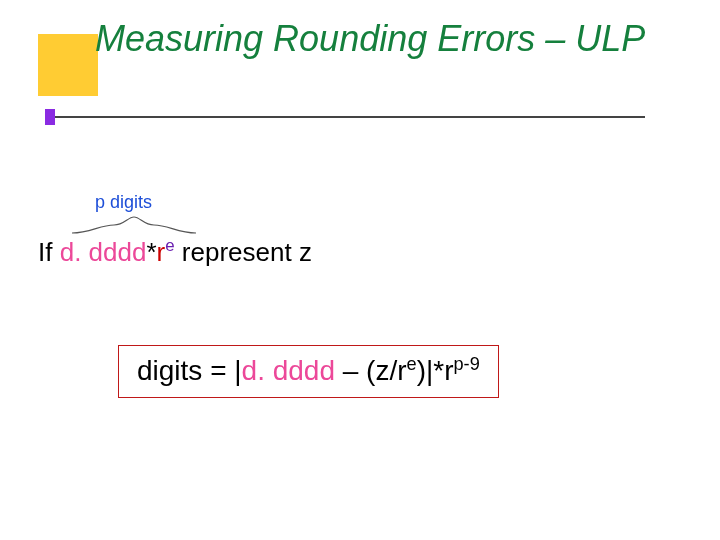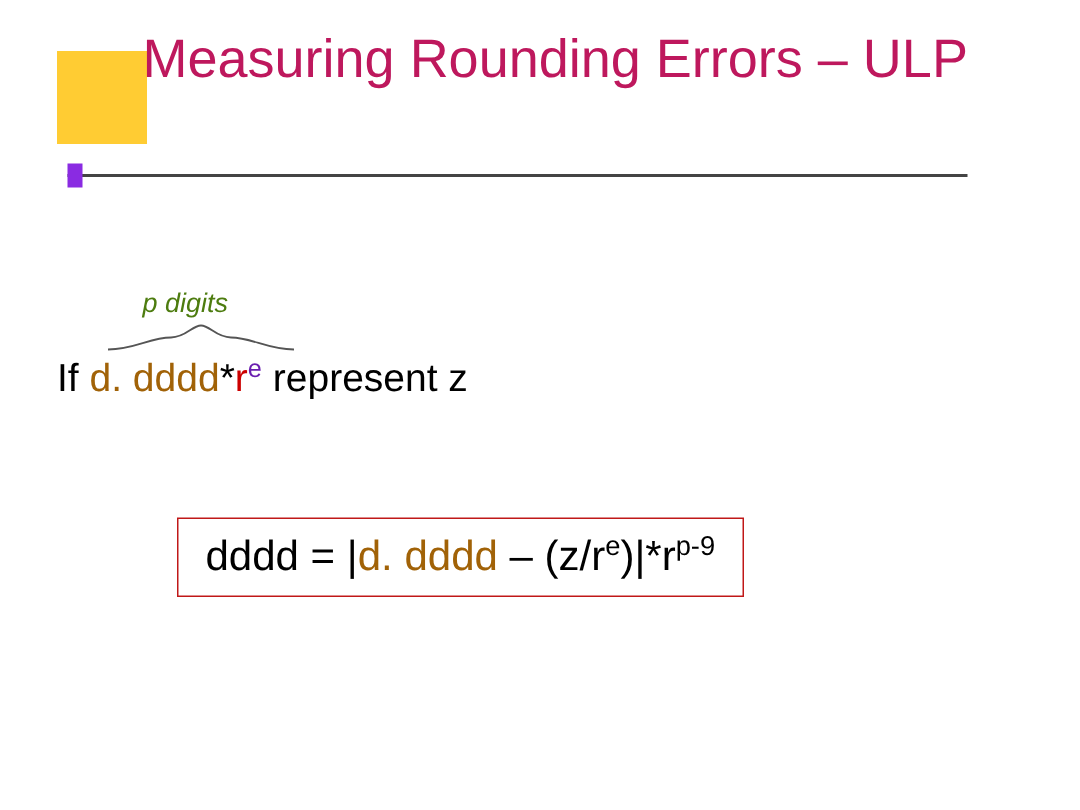--- a/index.html
+++ b/index.html
@@ -25,9 +25,10 @@
     left: 95px;
     top: 18px;
     font-size: 36px;
-    color: #be185d;
+    color: #15803d;
     line-height: 1.15;
     z-index: 2;
+    font-style: italic;
   }
   .title-divider {
     position: absolute;

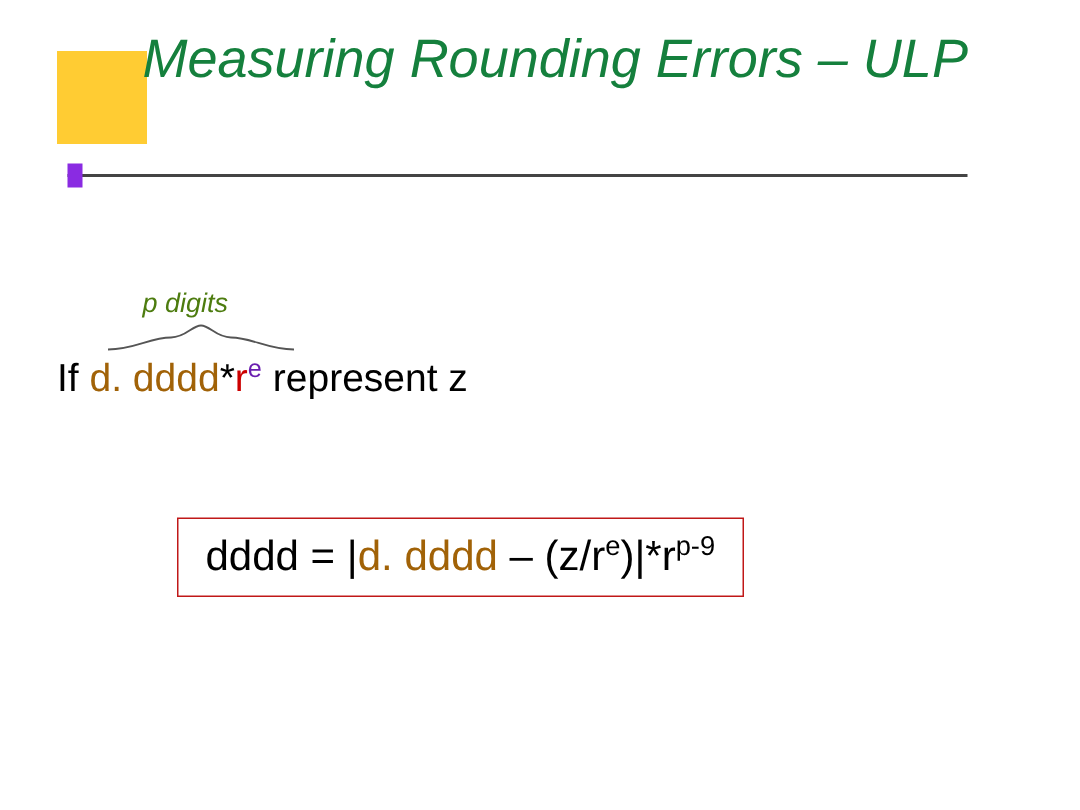--- a/index.html
+++ b/index.html
@@ -53,8 +53,7 @@
     left: 95px;
     top: 192px;
     font-size: 18px;
-    color: #4d7c0f;
-    font-style: italic;
+    color: #1d4ed8;
   }
   .brace-wrap {
     position: absolute;

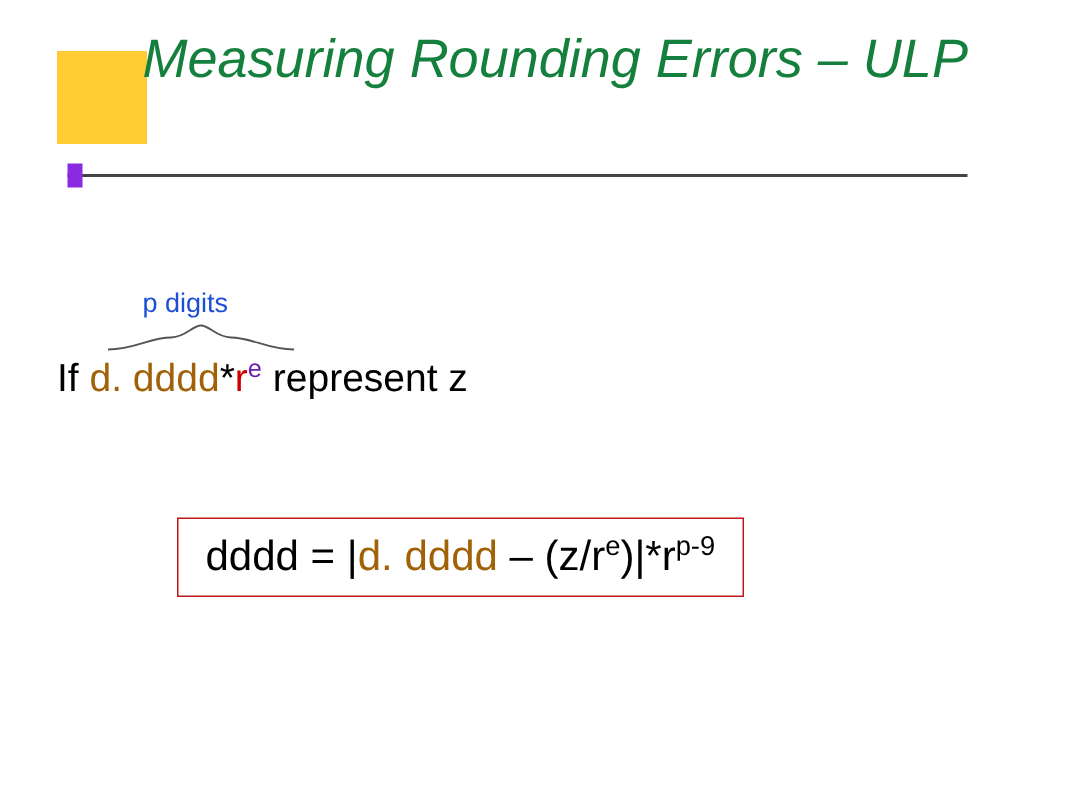--- a/index.html
+++ b/index.html
@@ -71,7 +71,7 @@
     color: #000;
     white-space: nowrap;
   }
-  .green { color: #a16207; }
+  .green { color: #ec4899; }
   .red { color: #cc0000; }
   .purple { color: #6a1fb0; }
   .sup { font-size: 0.65em; vertical-align: super; }

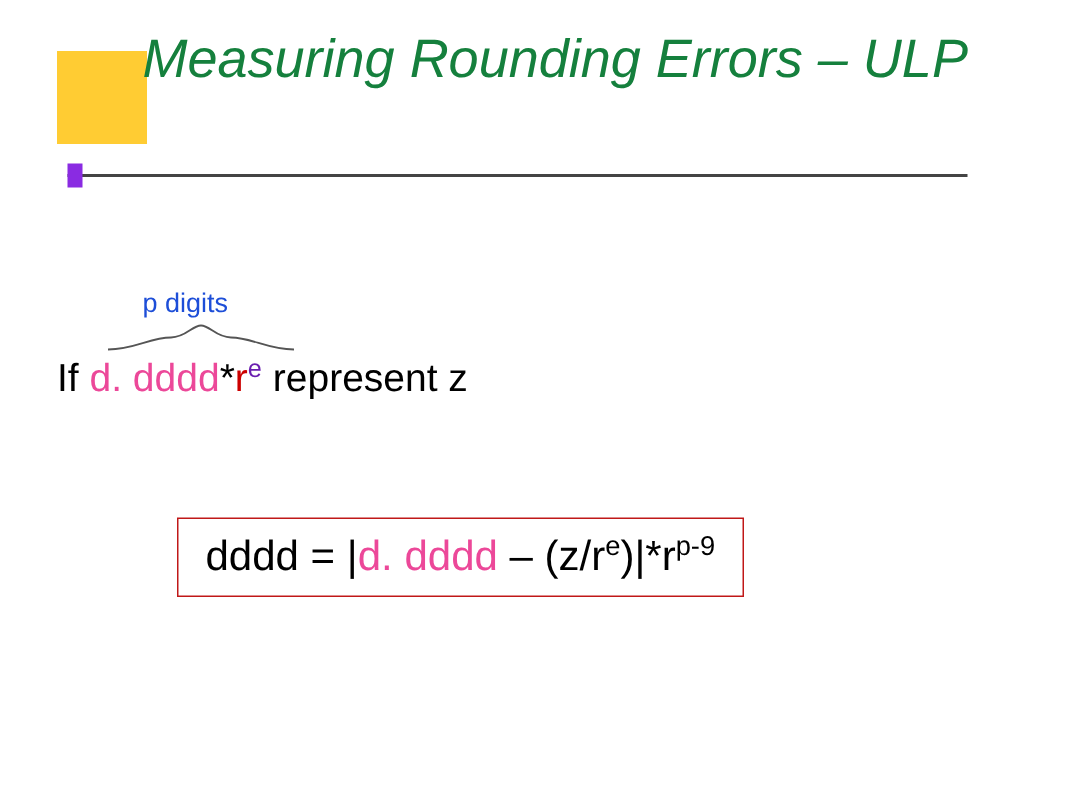--- a/index.html
+++ b/index.html
@@ -109,7 +109,7 @@
 </div>
 
 <div class="formula-box">
-  <span>dddd = |</span><span class="green">d. dddd</span><span> – (z/r</span><span class="sup">e</span><span>)|*r</span><span class="sup">p-9</span>
+  <span>digits = |</span><span class="green">d. dddd</span><span> – (z/r</span><span class="sup">e</span><span>)|*r</span><span class="sup">p-9</span>
 </div>
 
 </body></html>

